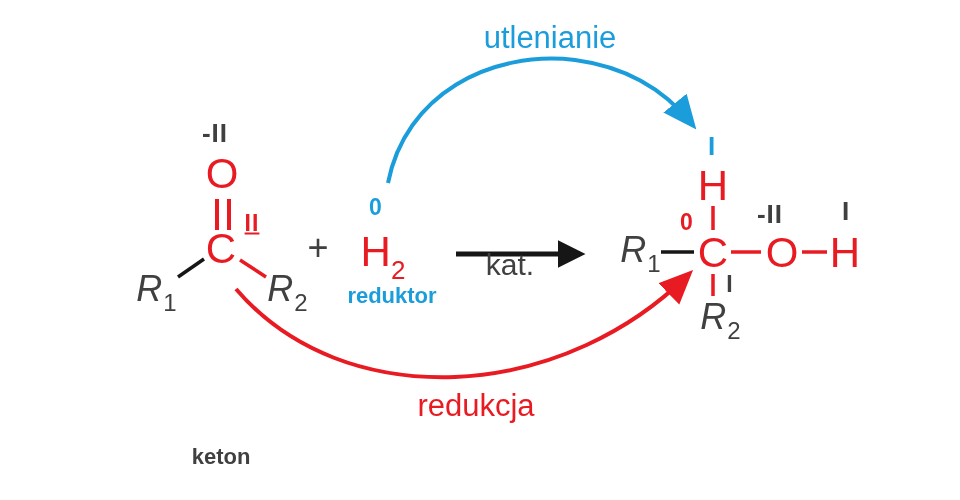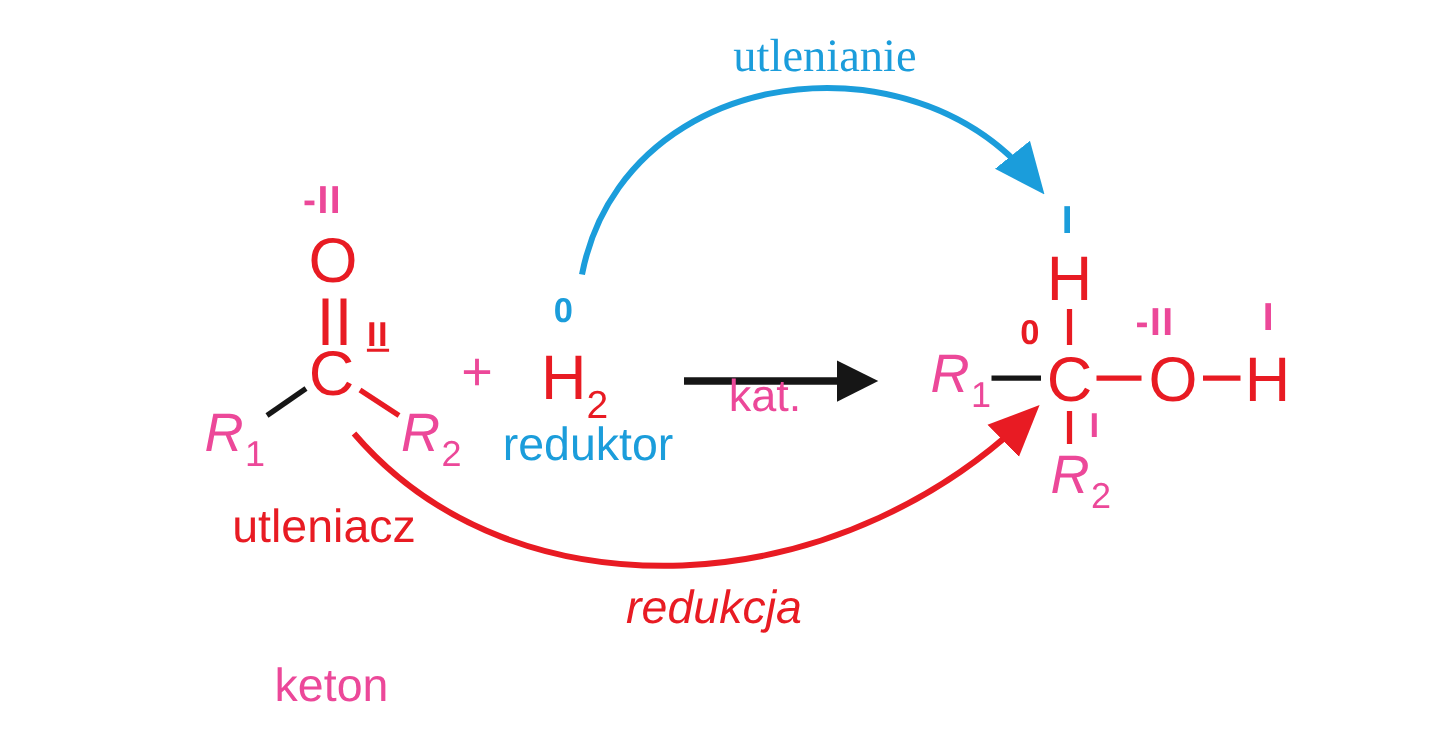--- a/index.html
+++ b/index.html
@@ -87,7 +87,7 @@
 
   <span class="lbl blk" style="left:510px;top:224px;font-size:30px;margin-top:41px;">kat.</span>
 
-  <span class="lbl arclabel blue" style="left:550px;top:37px;font-family:Liberation Serif, serif;">utlenianie</span>
+  <span class="lbl arclabel blue" style="left:550px;top:37px;">utlenianie</span>
   <span class="lbl arclabel red" style="left:476px;top:405px;font-style:italic;">redukcja</span>
 
   <span class="lbl state blue" style="left:712px;top:146px;">I</span>

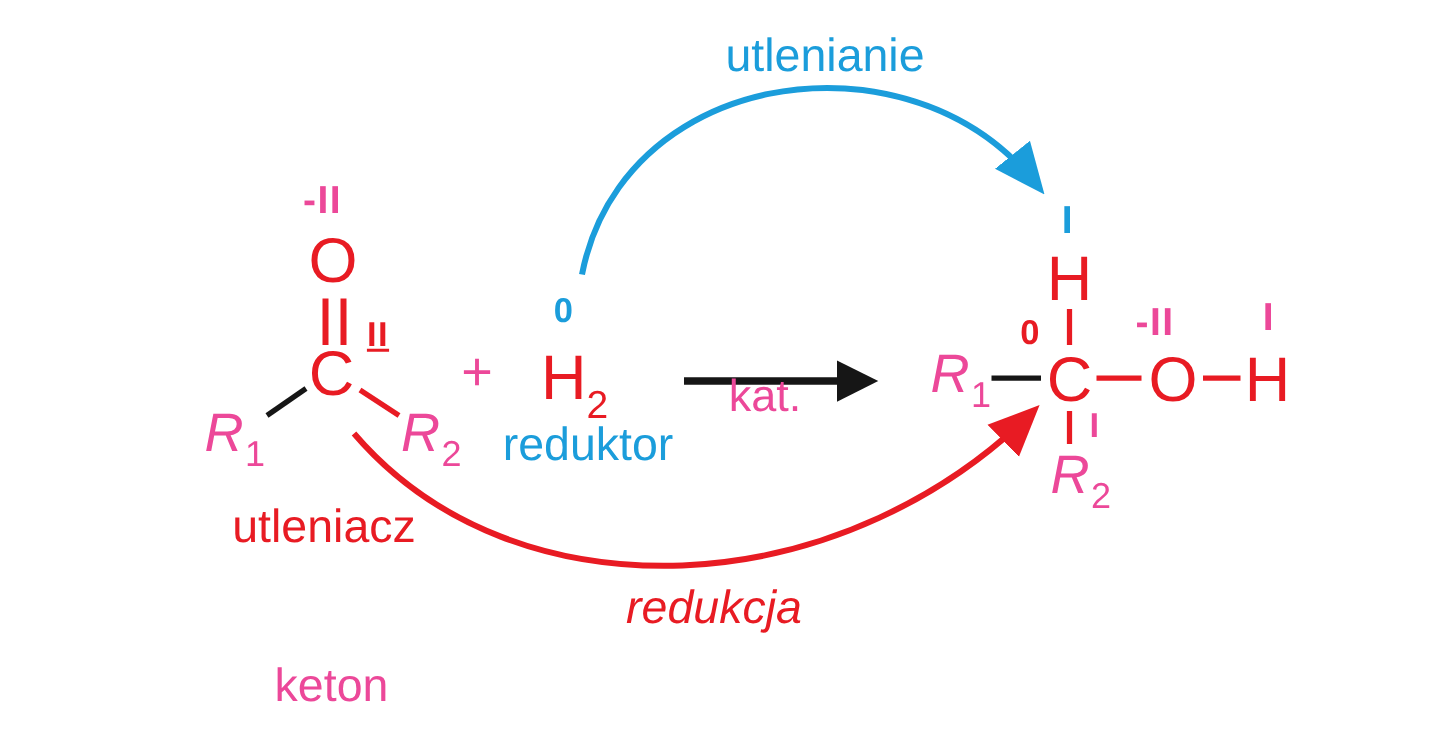--- a/index.html
+++ b/index.html
@@ -18,7 +18,7 @@
   }
   .red{color:#e81b23;}
   .blue{color:#1b9ddb;}
-  .blk{color:#ec4899;}
+  .blk{color:#404040;}
   .atom{font-size:42px;font-weight:400;}
   .state{font-weight:700;font-size:26px;letter-spacing:1px;}
   .state-sm{font-weight:700;font-size:23px;letter-spacing:1px;}

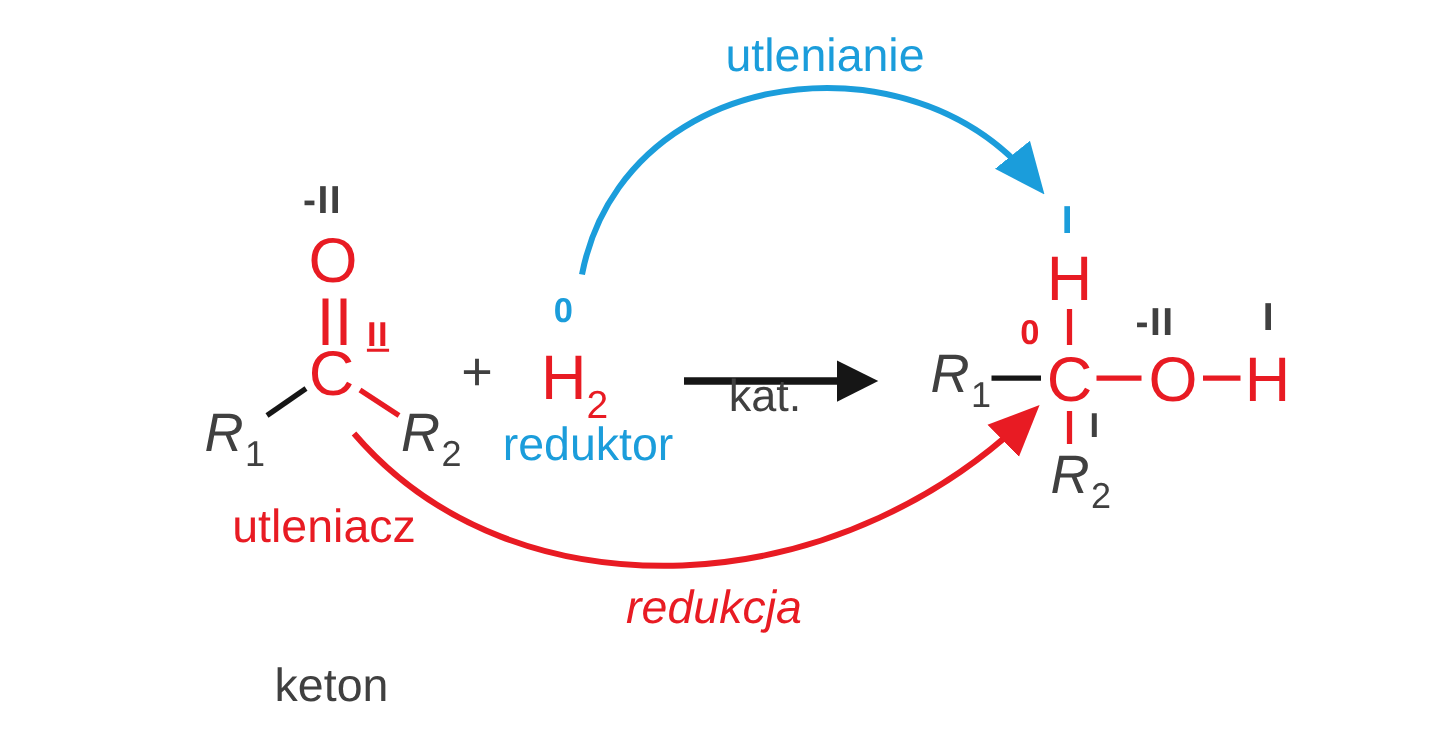--- a/index.html
+++ b/index.html
@@ -26,7 +26,7 @@
   .rgroup sub{font-size:24px;font-style:normal;position:relative;top:2px;left:1px;}
   .formula{font-size:42px;}
   .formula sub{font-size:26px;position:relative;top:4px;}
-  .caption{font-size:31px;}
+  .caption{font-size:22px;font-weight:bold;}
   .arclabel{font-size:31px;}
   svg.layer{position:absolute;left:0;top:0;}
 </style>

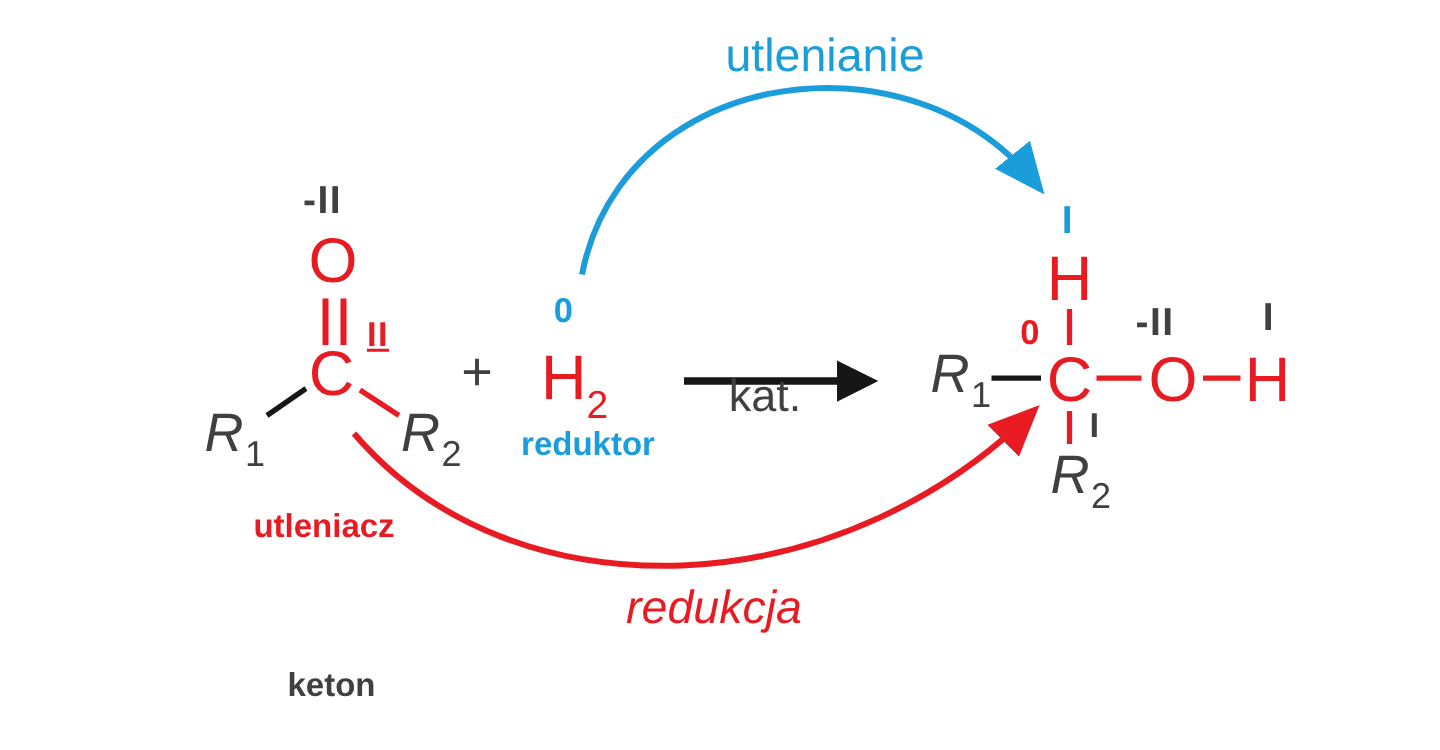--- a/index.html
+++ b/index.html
@@ -74,7 +74,6 @@
 
   <span class="lbl rgroup blk" style="left:287px;top:292px;"><span>R</span><sub>2</sub></span>
 
-  <span class="lbl caption red" style="left:216px;top:351px;">utleniacz</span>
   <span class="lbl caption blk" style="left:221px;top:457px;">keton</span>
 
   <span class="lbl blk" style="left:318px;top:248px;font-size:36px;">+</span>

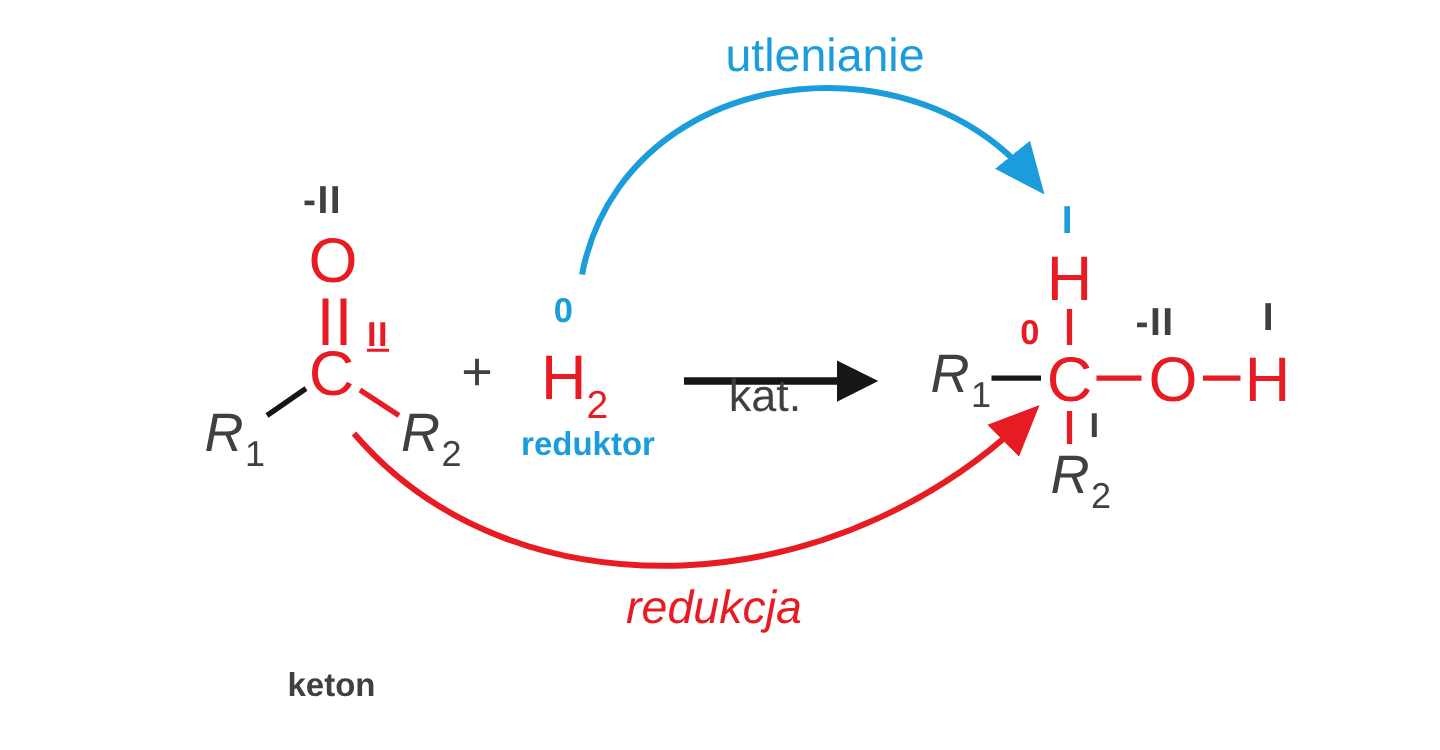--- a/index.html
+++ b/index.html
@@ -87,7 +87,7 @@
   <span class="lbl blk" style="left:510px;top:224px;font-size:30px;margin-top:41px;">kat.</span>
 
   <span class="lbl arclabel blue" style="left:550px;top:37px;">utlenianie</span>
-  <span class="lbl arclabel red" style="left:476px;top:405px;font-style:italic;">redukcja</span>
+  <span class="lbl arclabel red" style="left:476px;top:405px;">redukcja</span>
 
   <span class="lbl state blue" style="left:712px;top:146px;">I</span>
   <span class="lbl atom red" style="left:713px;top:186px;">H</span>

